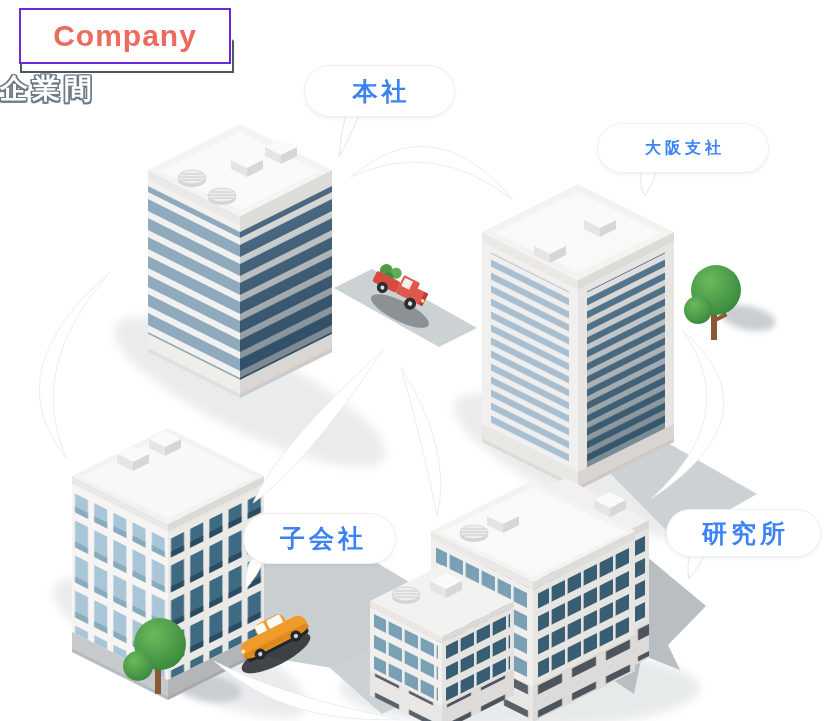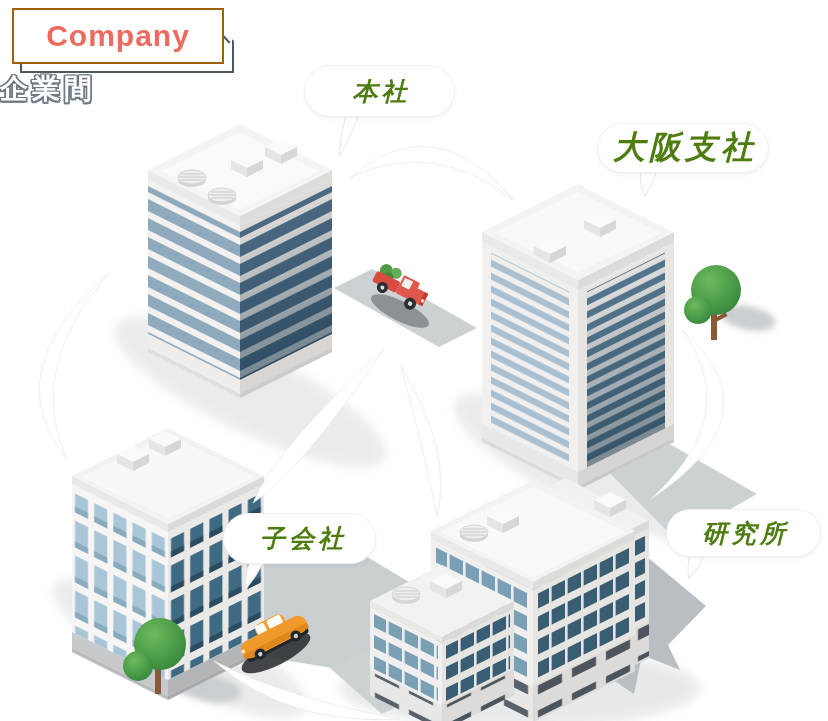--- a/index.html
+++ b/index.html
@@ -13,8 +13,8 @@
              clip-path:polygon(0 0,186px 0,100% 26px,100% 100%,0 100%);}
   .fold-line{position:absolute;left:194px;top:8px;width:36px;height:2px;background:#4c5862;
              transform:rotate(47deg);transform-origin:left top;}
-  .card-front{position:absolute;left:0;top:0;width:212px;height:56px;background:#fff;
-              border:2px solid #a16207;box-sizing:border-box;
+  .card-front{position:absolute;left:7px;top:0;width:212px;height:56px;background:#fff;
+              border:2px solid #6d28d9;box-sizing:border-box;
               display:flex;align-items:center;justify-content:center;}
   .card-title{font-size:30px;font-weight:800;color:#ed6a5e;letter-spacing:1px;}
   

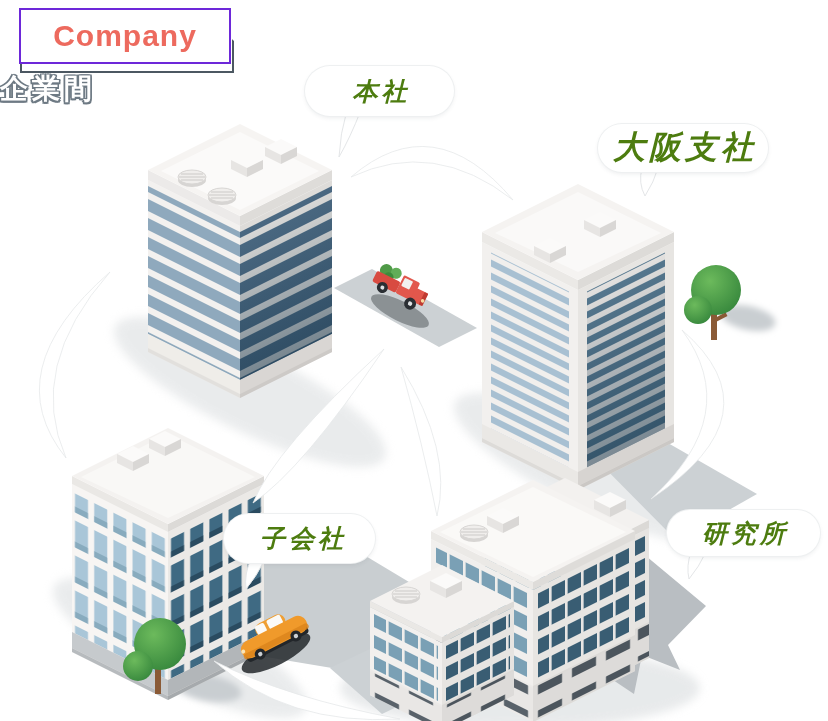--- a/index.html
+++ b/index.html
@@ -26,8 +26,8 @@
   
   .bubble{position:absolute;z-index:6;background:#ffffff;border-radius:30px;
           display:flex;align-items:center;justify-content:center;
-          color:#4d7c0f;font-weight:800;font-size:25px;letter-spacing:4px;padding-left:4px;
-          box-shadow:0 0 0 1px #eef0f1,0 2px 4px rgba(70,80,90,.10);font-style:italic;}
+          color:#3b82f6;font-weight:800;font-size:25px;letter-spacing:4px;padding-left:4px;
+          box-shadow:0 0 0 1px #eef0f1,0 2px 4px rgba(70,80,90,.10);}
   .b-honsha{left:305px;top:66px;width:145px;height:50px;}
   .b-osaka{left:598px;top:124px;width:166px;height:48px;font-size:32px;}
   .b-kogaisha{left:224px;top:514px;width:143px;height:49px;padding-left:8px;}

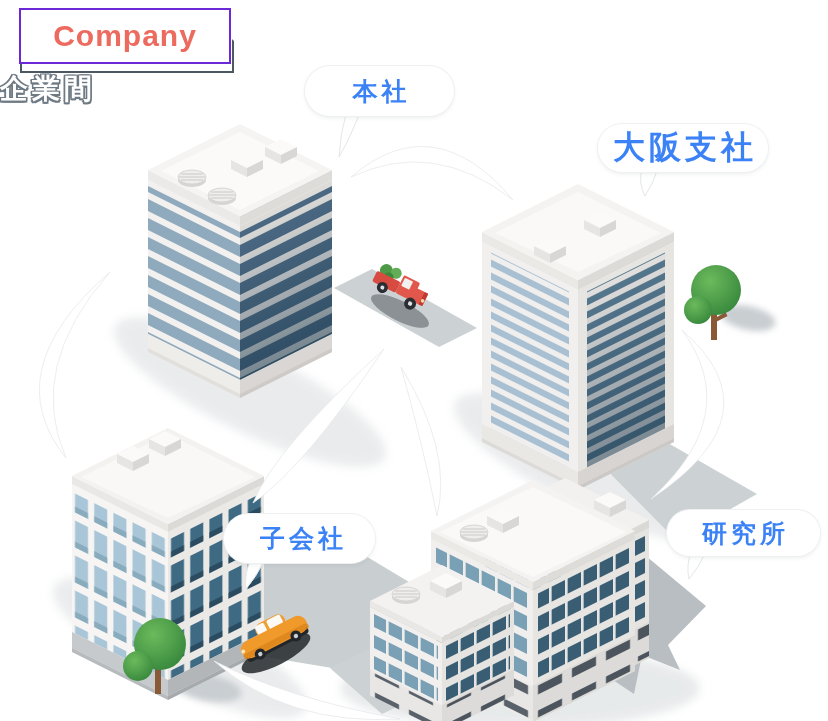--- a/index.html
+++ b/index.html
@@ -29,7 +29,7 @@
           color:#3b82f6;font-weight:800;font-size:25px;letter-spacing:4px;padding-left:4px;
           box-shadow:0 0 0 1px #eef0f1,0 2px 4px rgba(70,80,90,.10);}
   .b-honsha{left:305px;top:66px;width:145px;height:50px;}
-  .b-osaka{left:598px;top:124px;width:166px;height:48px;font-size:32px;}
+  .b-osaka{left:598px;top:124px;width:166px;height:48px;font-size:16px;}
   .b-kogaisha{left:224px;top:514px;width:143px;height:49px;padding-left:8px;}
   .b-kenkyujo{left:667px;top:510px;width:149px;height:46px;text-align:right;}
 </style>

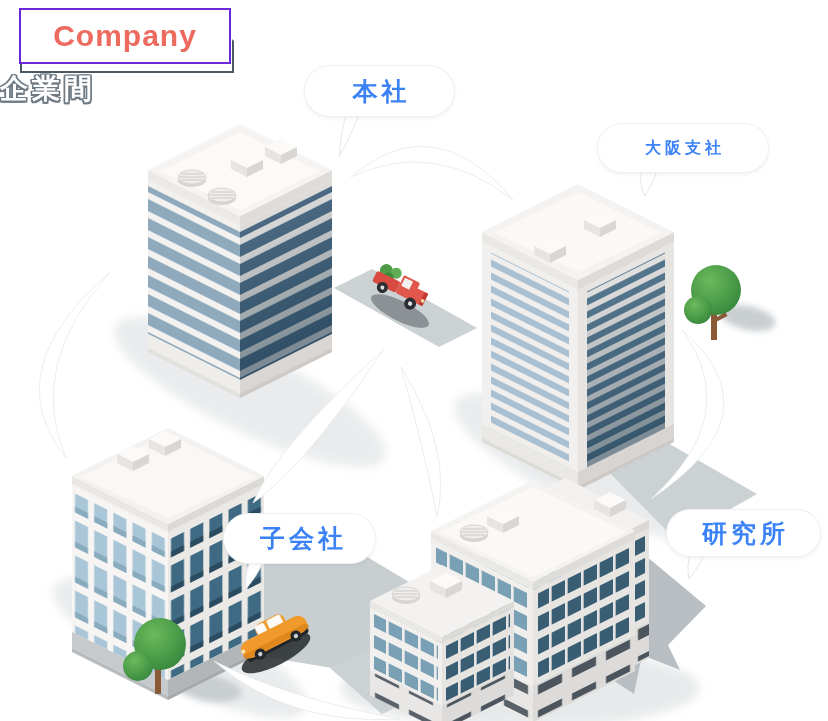--- a/index.html
+++ b/index.html
@@ -30,7 +30,7 @@
           box-shadow:0 0 0 1px #eef0f1,0 2px 4px rgba(70,80,90,.10);}
   .b-honsha{left:305px;top:66px;width:145px;height:50px;}
   .b-osaka{left:598px;top:124px;width:166px;height:48px;font-size:16px;}
-  .b-kogaisha{left:224px;top:514px;width:143px;height:49px;padding-left:8px;}
+  .b-kogaisha{left:244px;top:514px;width:143px;height:49px;padding-left:8px;}
   .b-kenkyujo{left:667px;top:510px;width:149px;height:46px;text-align:right;}
 </style>
 </head>

